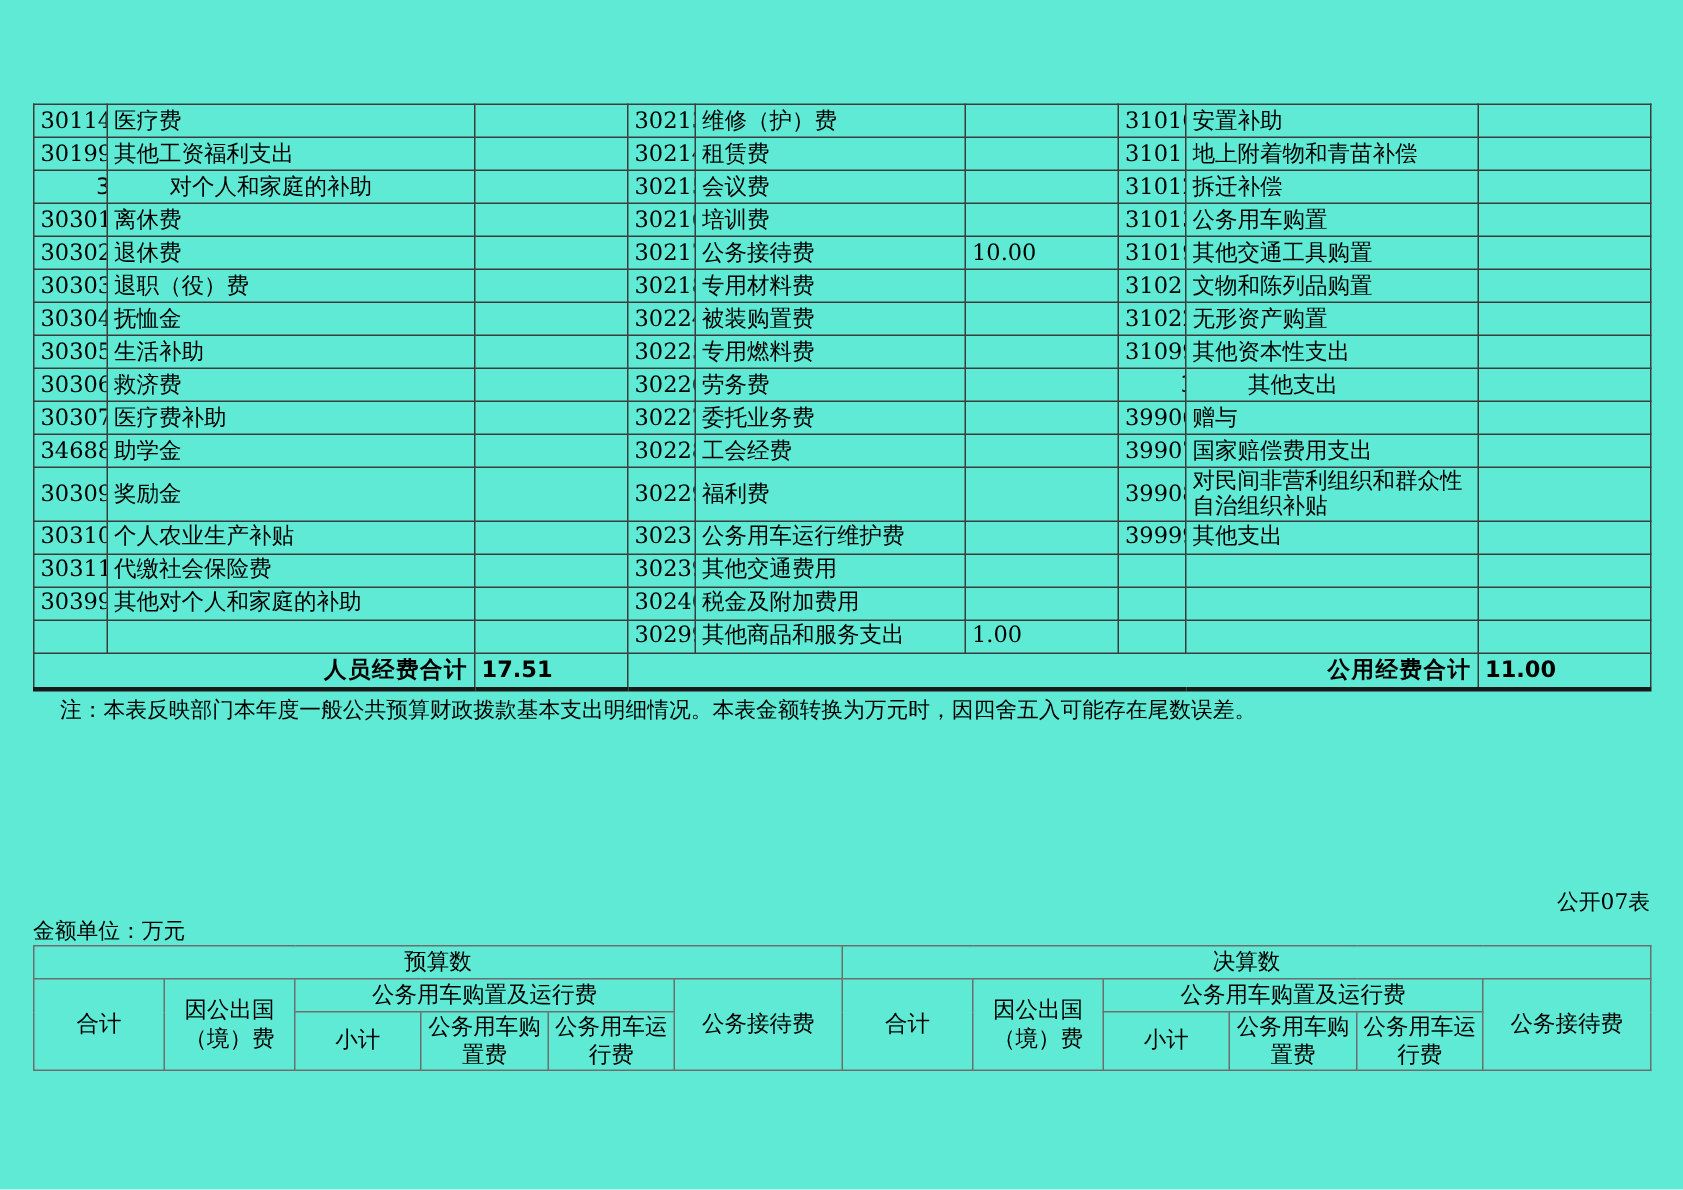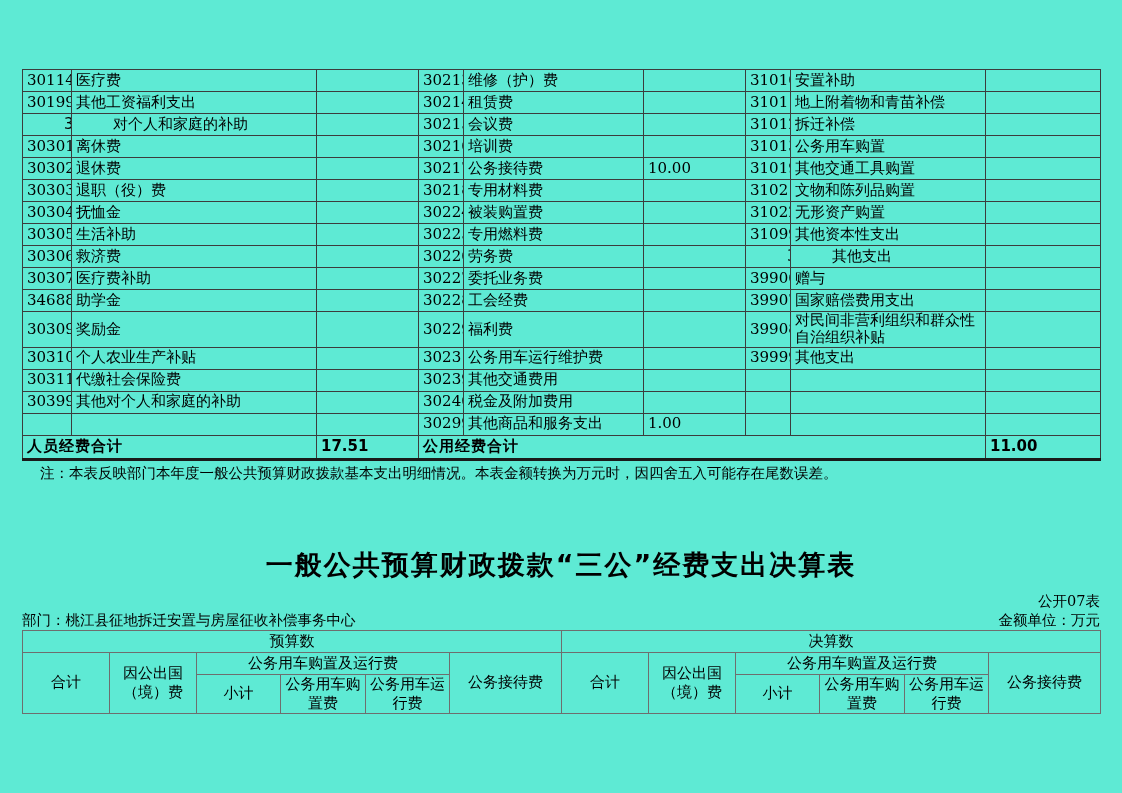--- a/index.html
+++ b/index.html
@@ -16,7 +16,7 @@
   #basic-table td.hd{font-weight:normal;font-family:"DejaVu Sans","Liberation Sans",sans-serif;padding-left:41px;}
   #basic-table tr.totals td{height:22px;border-bottom:3px solid #1a1a1a;
                   font-weight:bold;font-family:"DejaVu Sans","Liberation Sans",sans-serif;}
-  #basic-table tr.totals td.lbl{text-align:left;letter-spacing:1px;}
+  #basic-table tr.totals td.lbl{text-align:right;letter-spacing:1px;}
 
   
   #note{position:absolute;left:22px;top:464px;width:1090px;font-size:14.5px;margin-left:18px;}

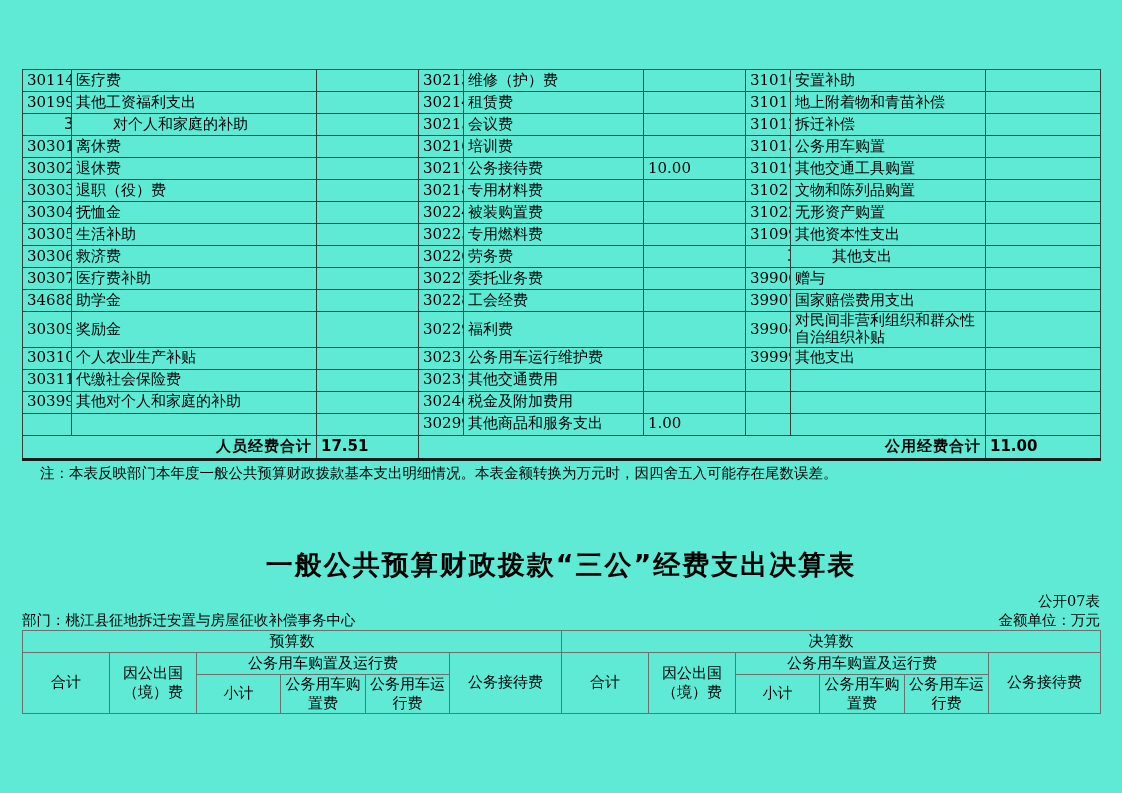--- a/index.html
+++ b/index.html
@@ -244,7 +244,6 @@
 
   <div id="note">注：本表反映部门本年度一般公共预算财政拨款基本支出明细情况。本表金额转换为万元时，因四舍五入可能存在尾数误差。</div>
 
-  <div id="report-title">一般公共预算财政拨款“三公”经费支出决算表</div>
   <div id="table-no">公开07表</div>
   <div id="meta-line">
     <span>部门：桃江县征地拆迁安置与房屋征收补偿事务中心</span>

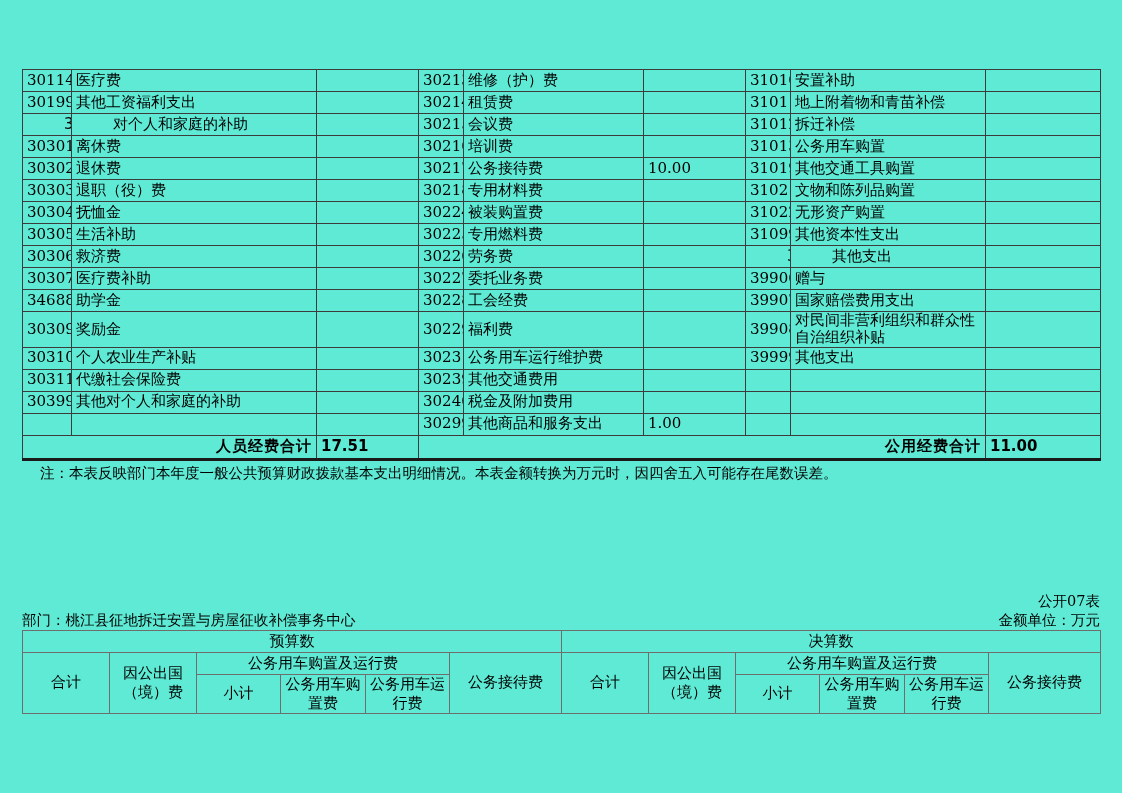--- a/index.html
+++ b/index.html
@@ -246,7 +246,6 @@
 
   <div id="table-no">公开07表</div>
   <div id="meta-line">
-    <span>部门：桃江县征地拆迁安置与房屋征收补偿事务中心</span>
     <span>金额单位：万元</span>
   </div>
 

